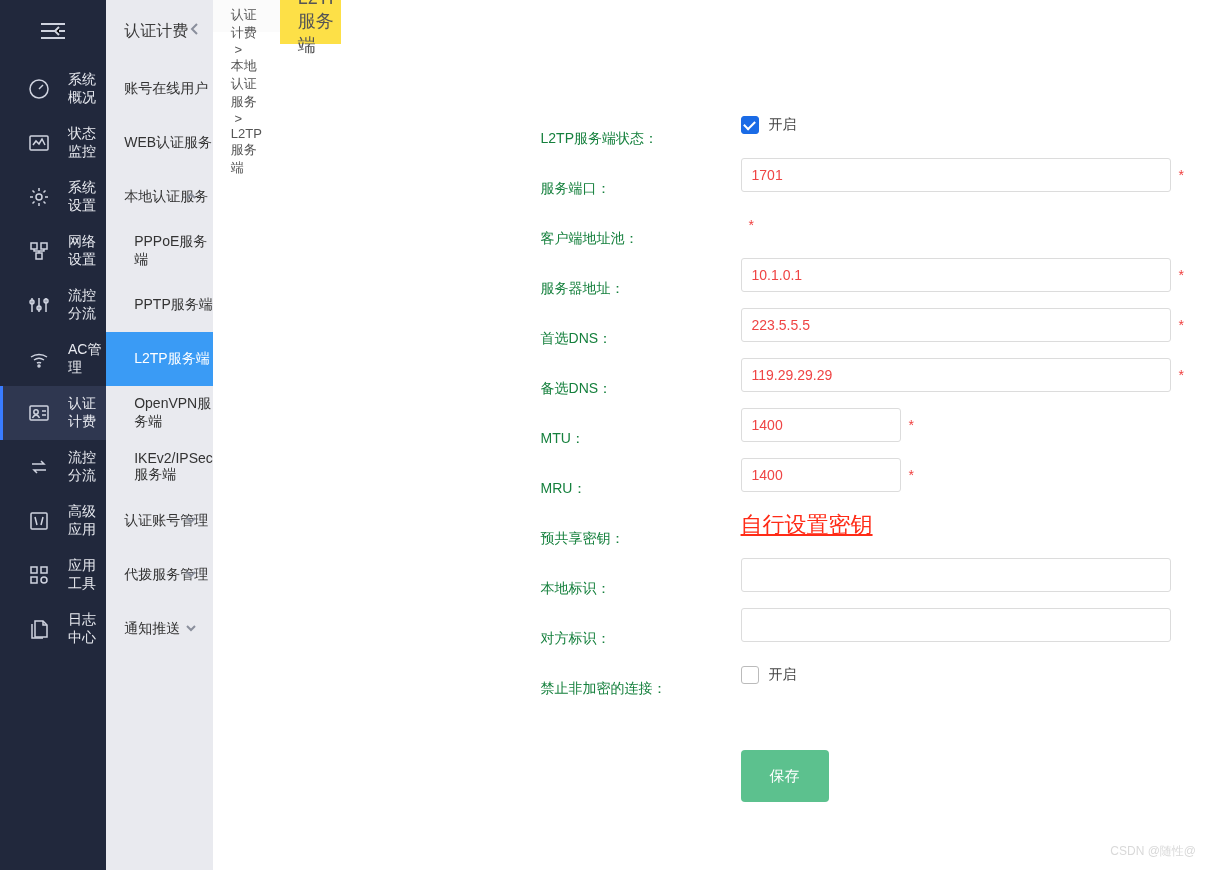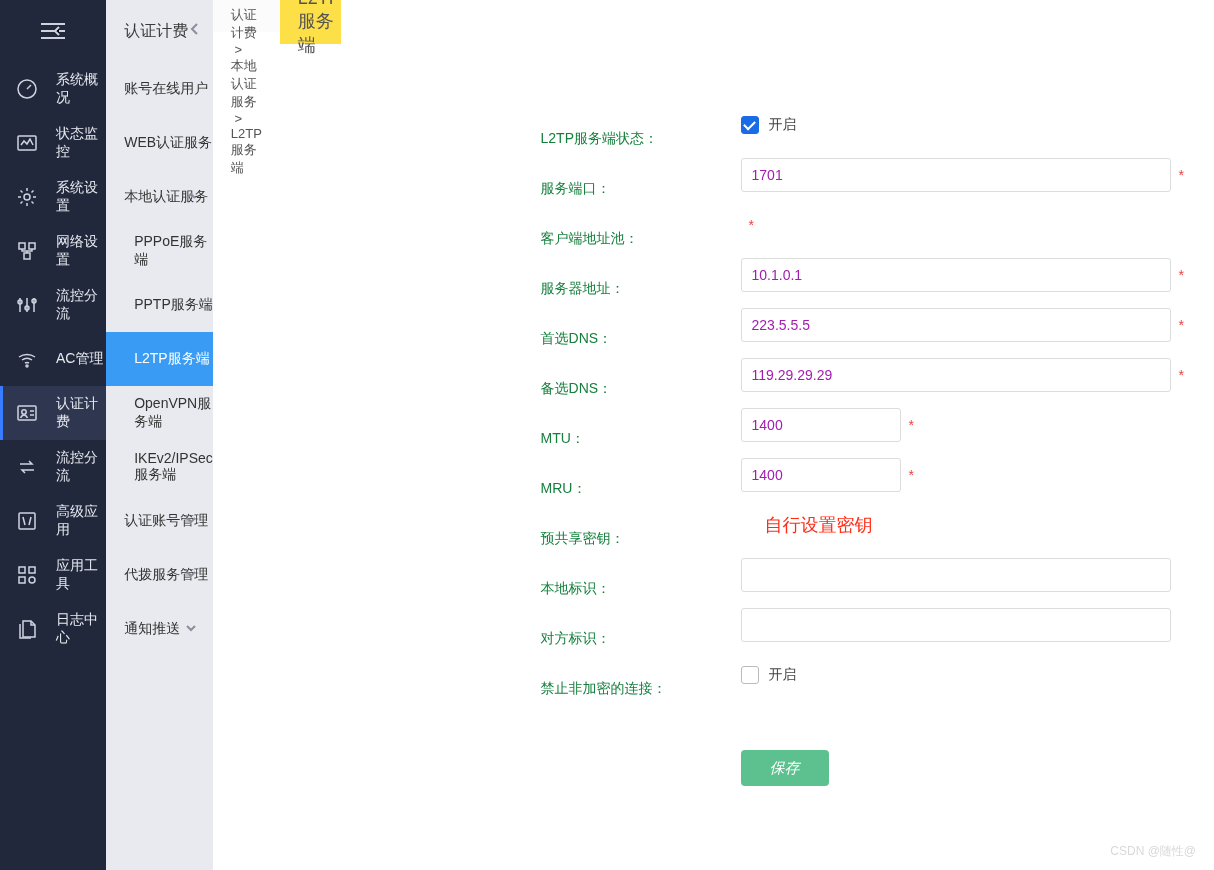--- a/index.html
+++ b/index.html
@@ -32,7 +32,7 @@
       height: 54px;
       display: flex;
       align-items: center;
-      padding-left: 16px;
+      padding-left: 28px;
       gap: 18px;
       cursor: pointer;
       color: #e7e9ef;

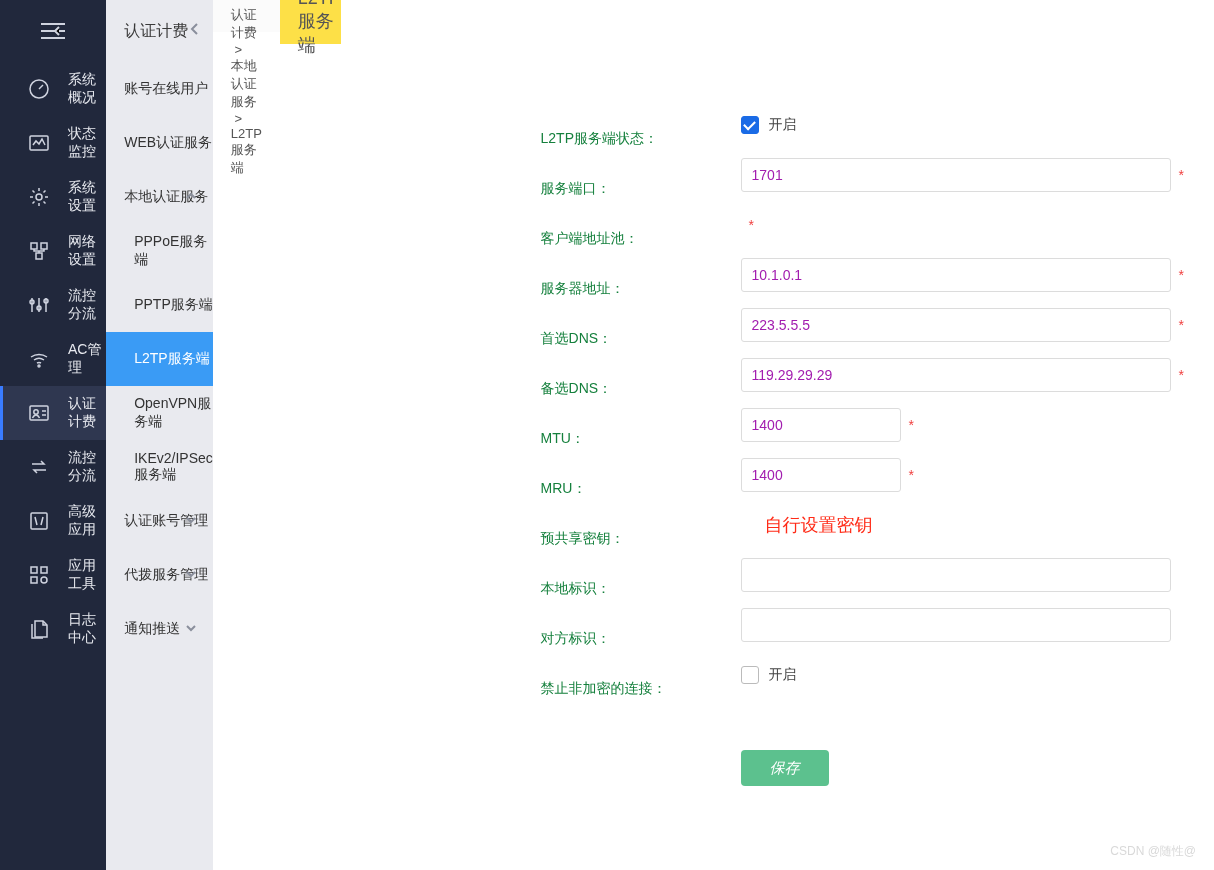--- a/index.html
+++ b/index.html
@@ -142,7 +142,7 @@
       border-radius: 3px;
       padding: 0 10px;
       font-size: 14px;
-      color:#a21caf;
+      color:#ef4444;
       outline:none;
     }
     .checkbox {

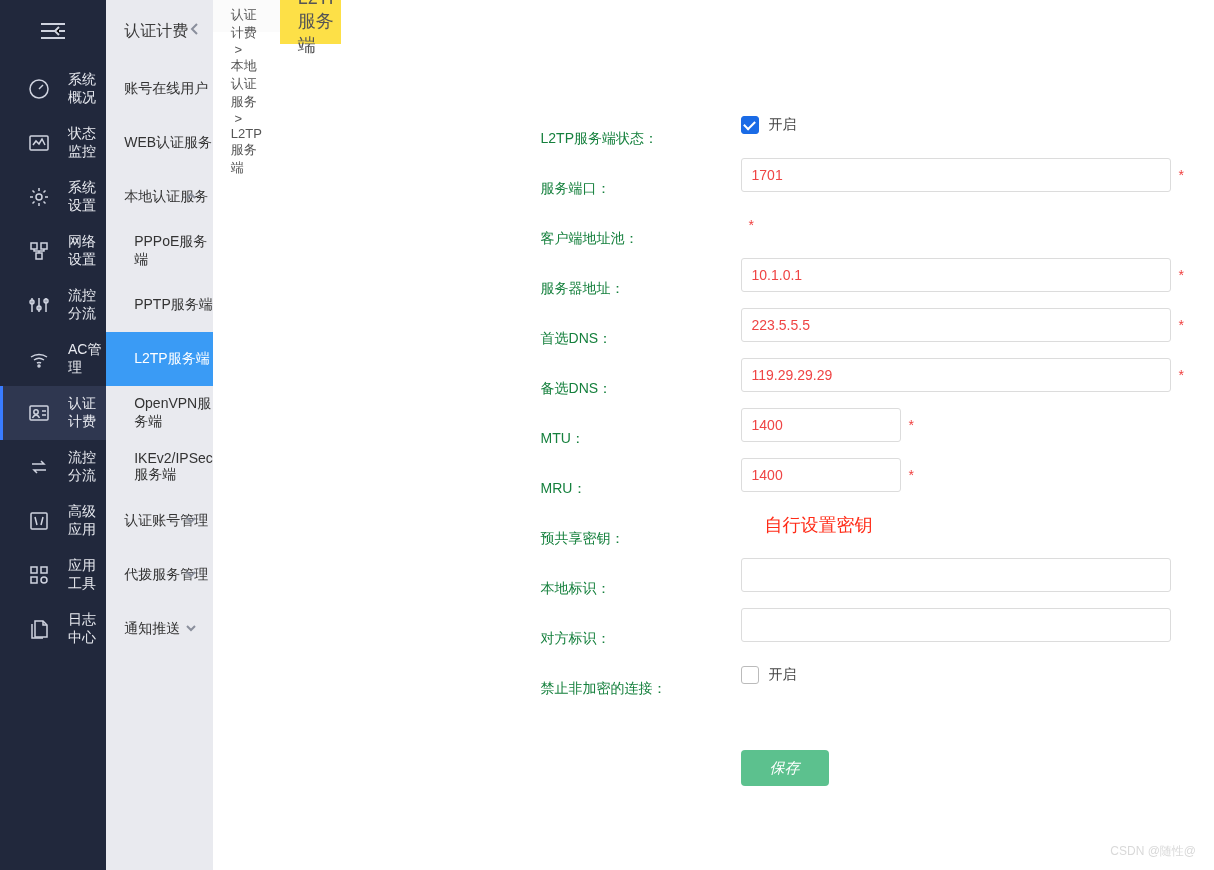--- a/index.html
+++ b/index.html
@@ -158,10 +158,10 @@
     .cb-label { color:#444; }
     .annot {
       color:#ff2b17;
-      font-size: 18px;
-      margin-left: 24px;
+      font-size: 22px;
       font-weight: 500;
       white-space: nowrap;
+      text-decoration: underline;
     }
     .blurred input { color: transparent; text-shadow: 0 0 6px rgba(120,120,120,0.6); }
     .btn-row { padding-left: 400px; margin-top: 50px; }

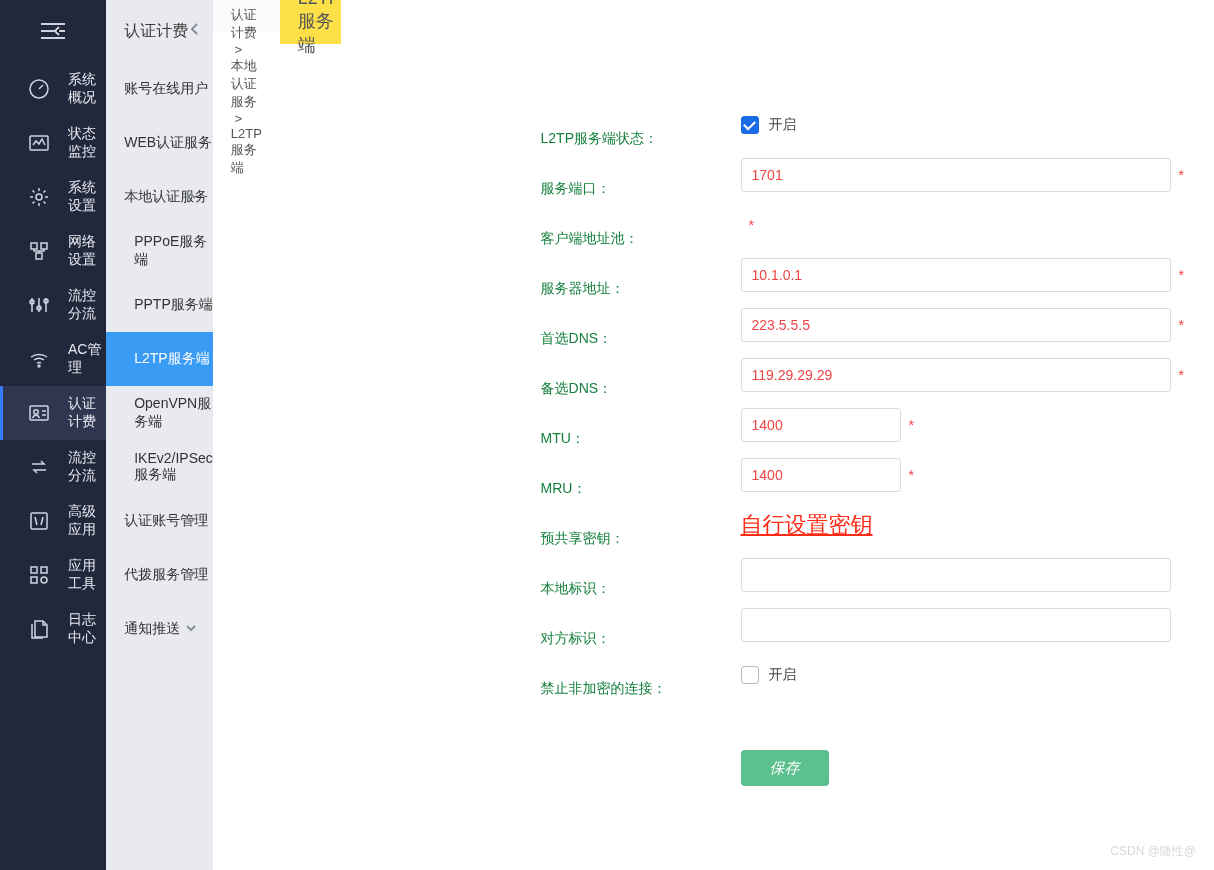--- a/index.html
+++ b/index.html
@@ -169,11 +169,10 @@
       background:#5cc18e;
       border:none;
       color:#fff;
-      width:88px; height:36px;
+      width:88px; height:52px;
       border-radius:4px;
       font-size:15px;
       cursor:pointer;
-      font-style:italic;
     }
     .watermark {
       position:absolute;

